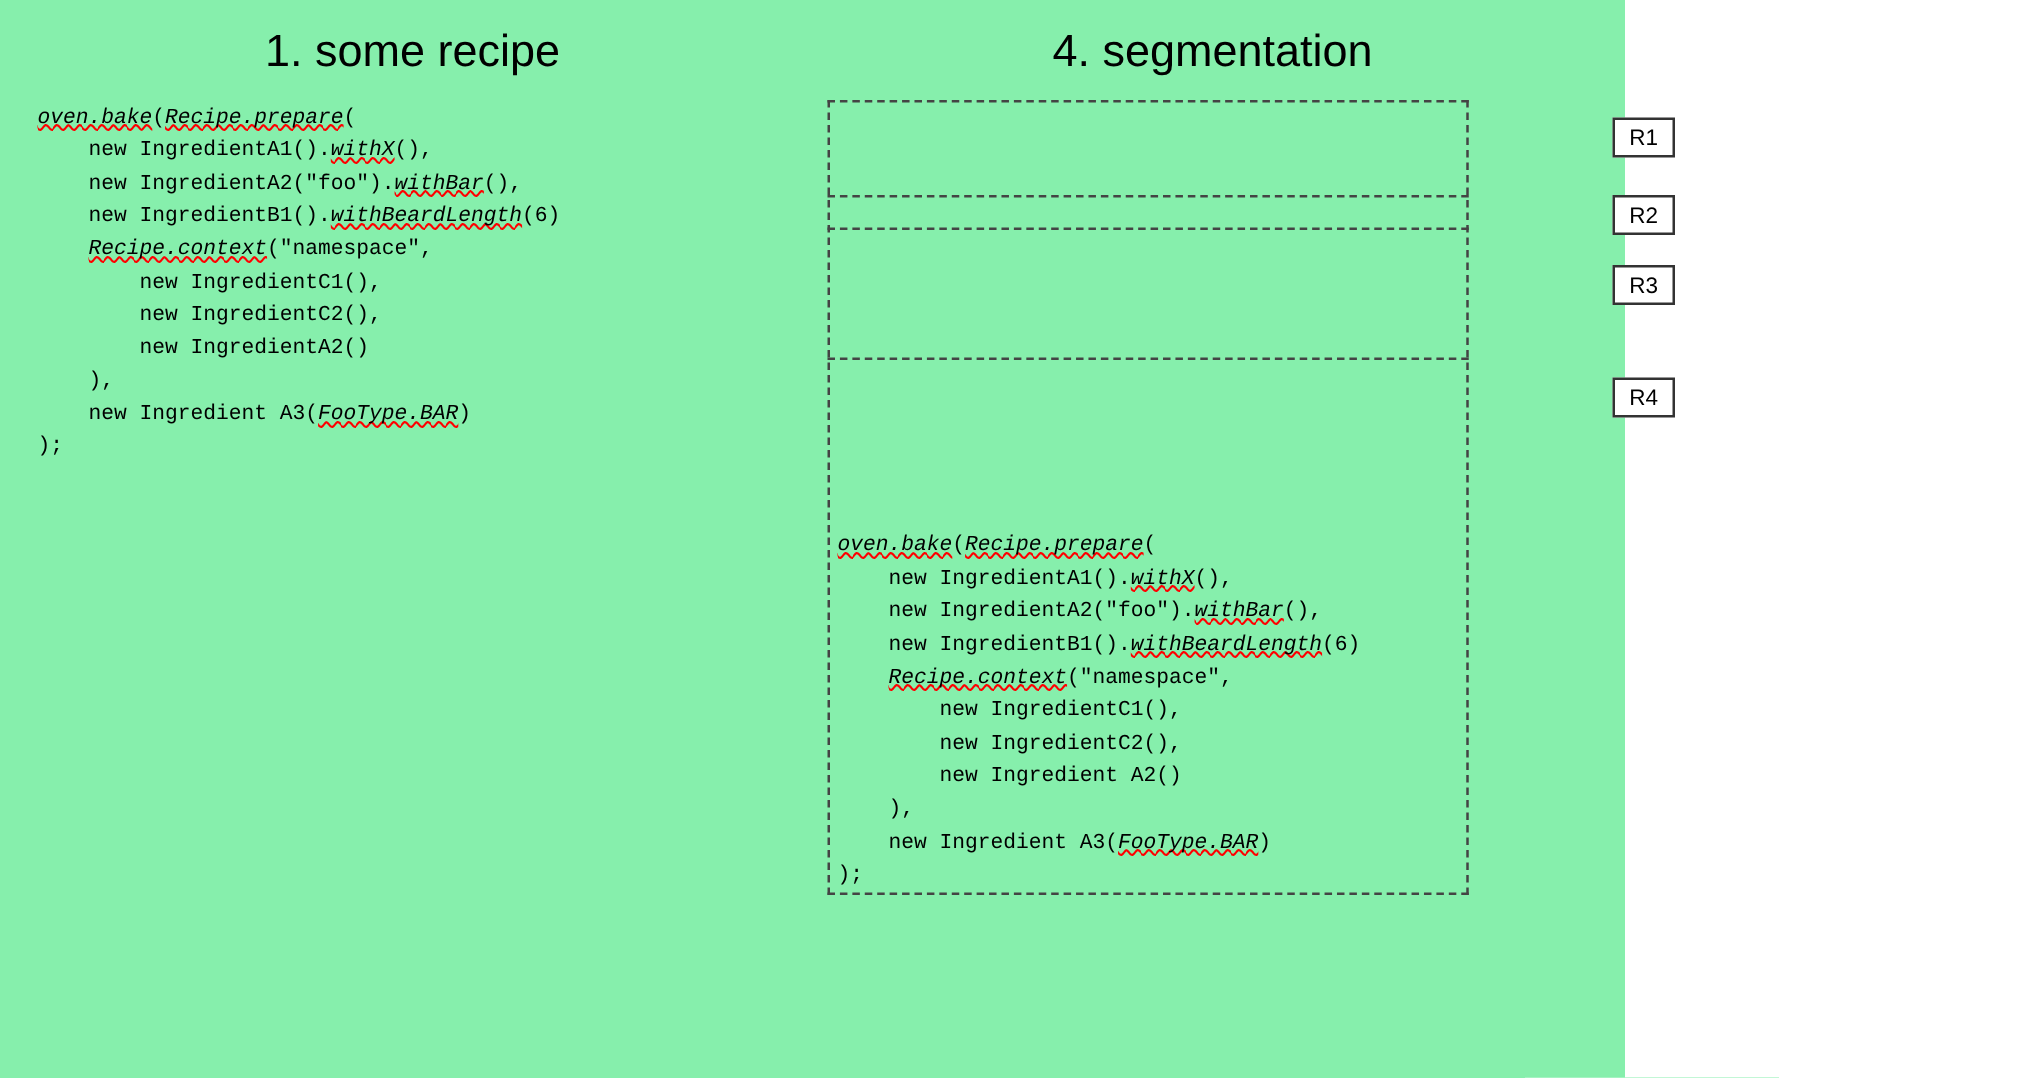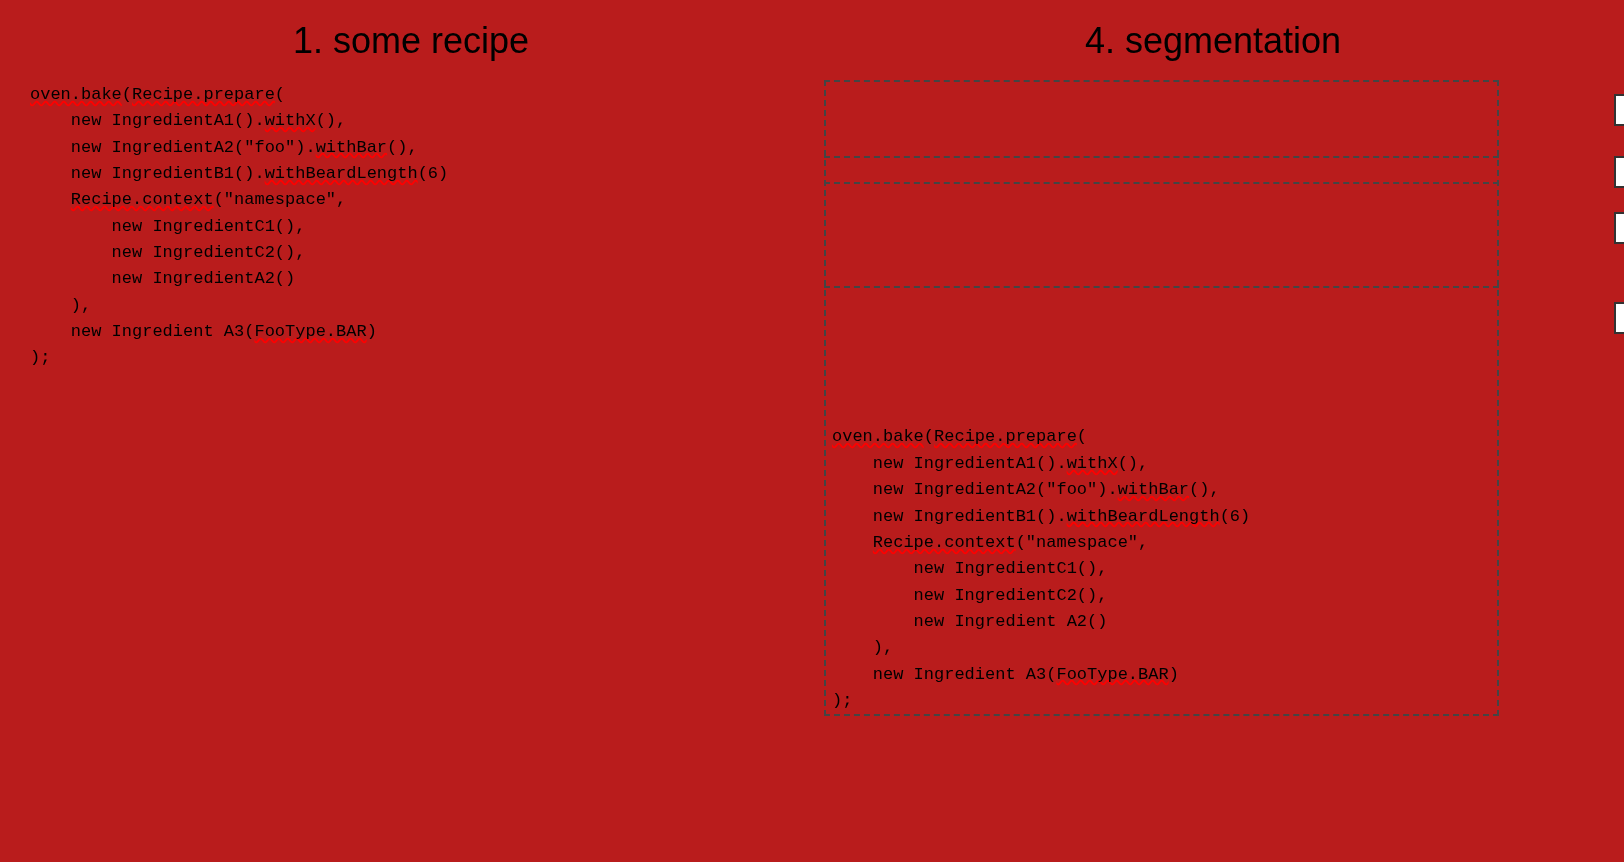--- a/index.html
+++ b/index.html
@@ -13,10 +13,10 @@
     }
 
     .page-container {
-      width: 1624px;
+      width: 1300px;
       height: 862px;
       position: relative;
-      background: #b91c1c;
+      background: #86efac;
     }
 
     

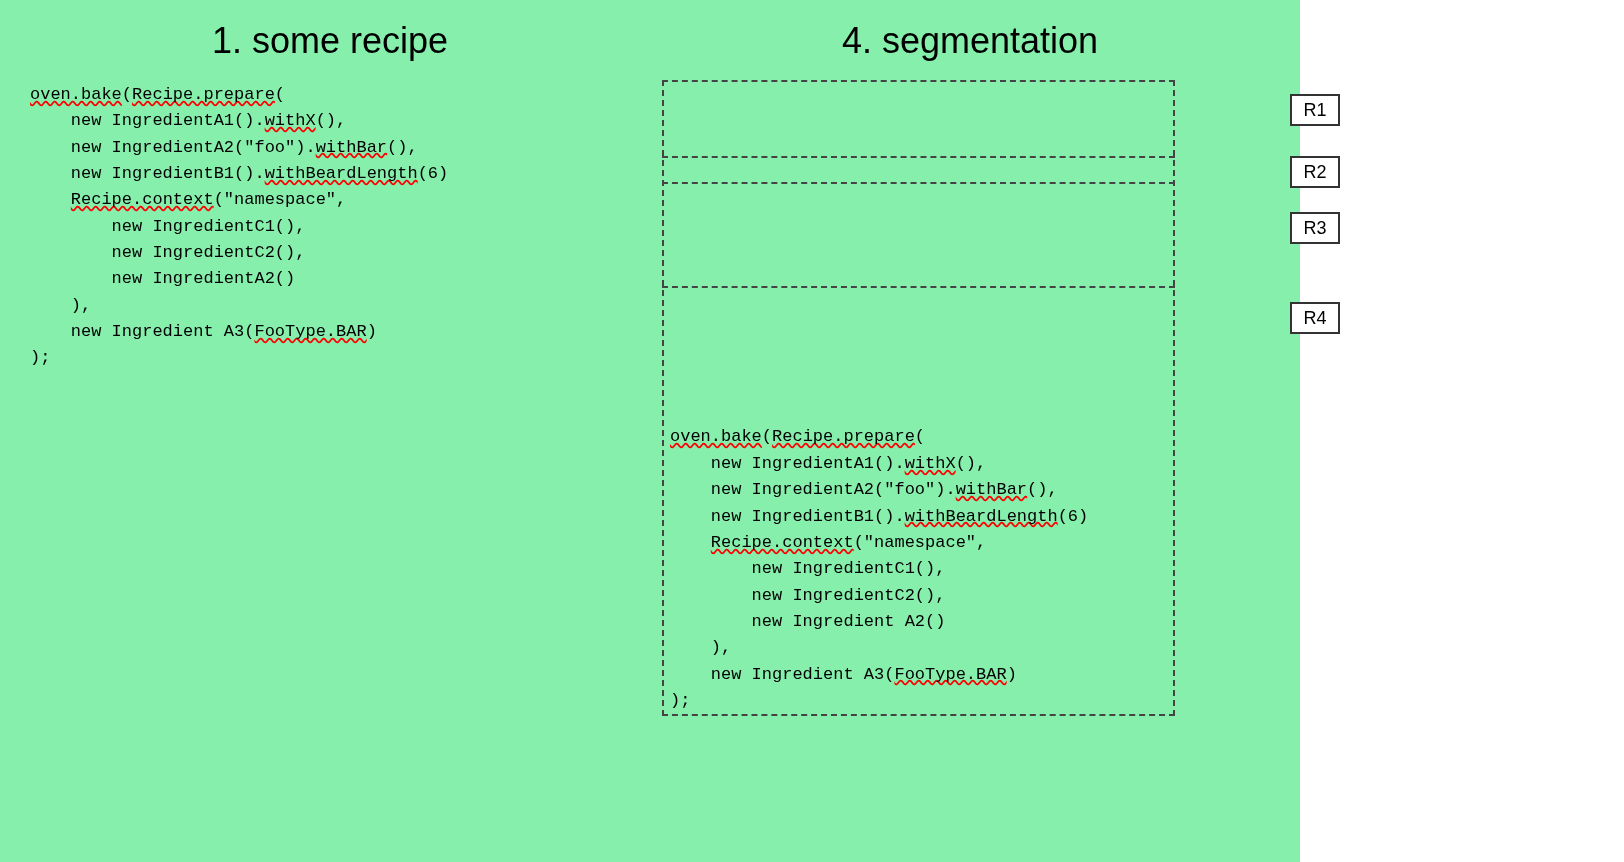--- a/index.html
+++ b/index.html
@@ -57,6 +57,7 @@
     .wavy-underline {
       text-decoration: underline wavy red;
       text-decoration-skip-ink: none;
+      font-style: italic;
     }
 
     

